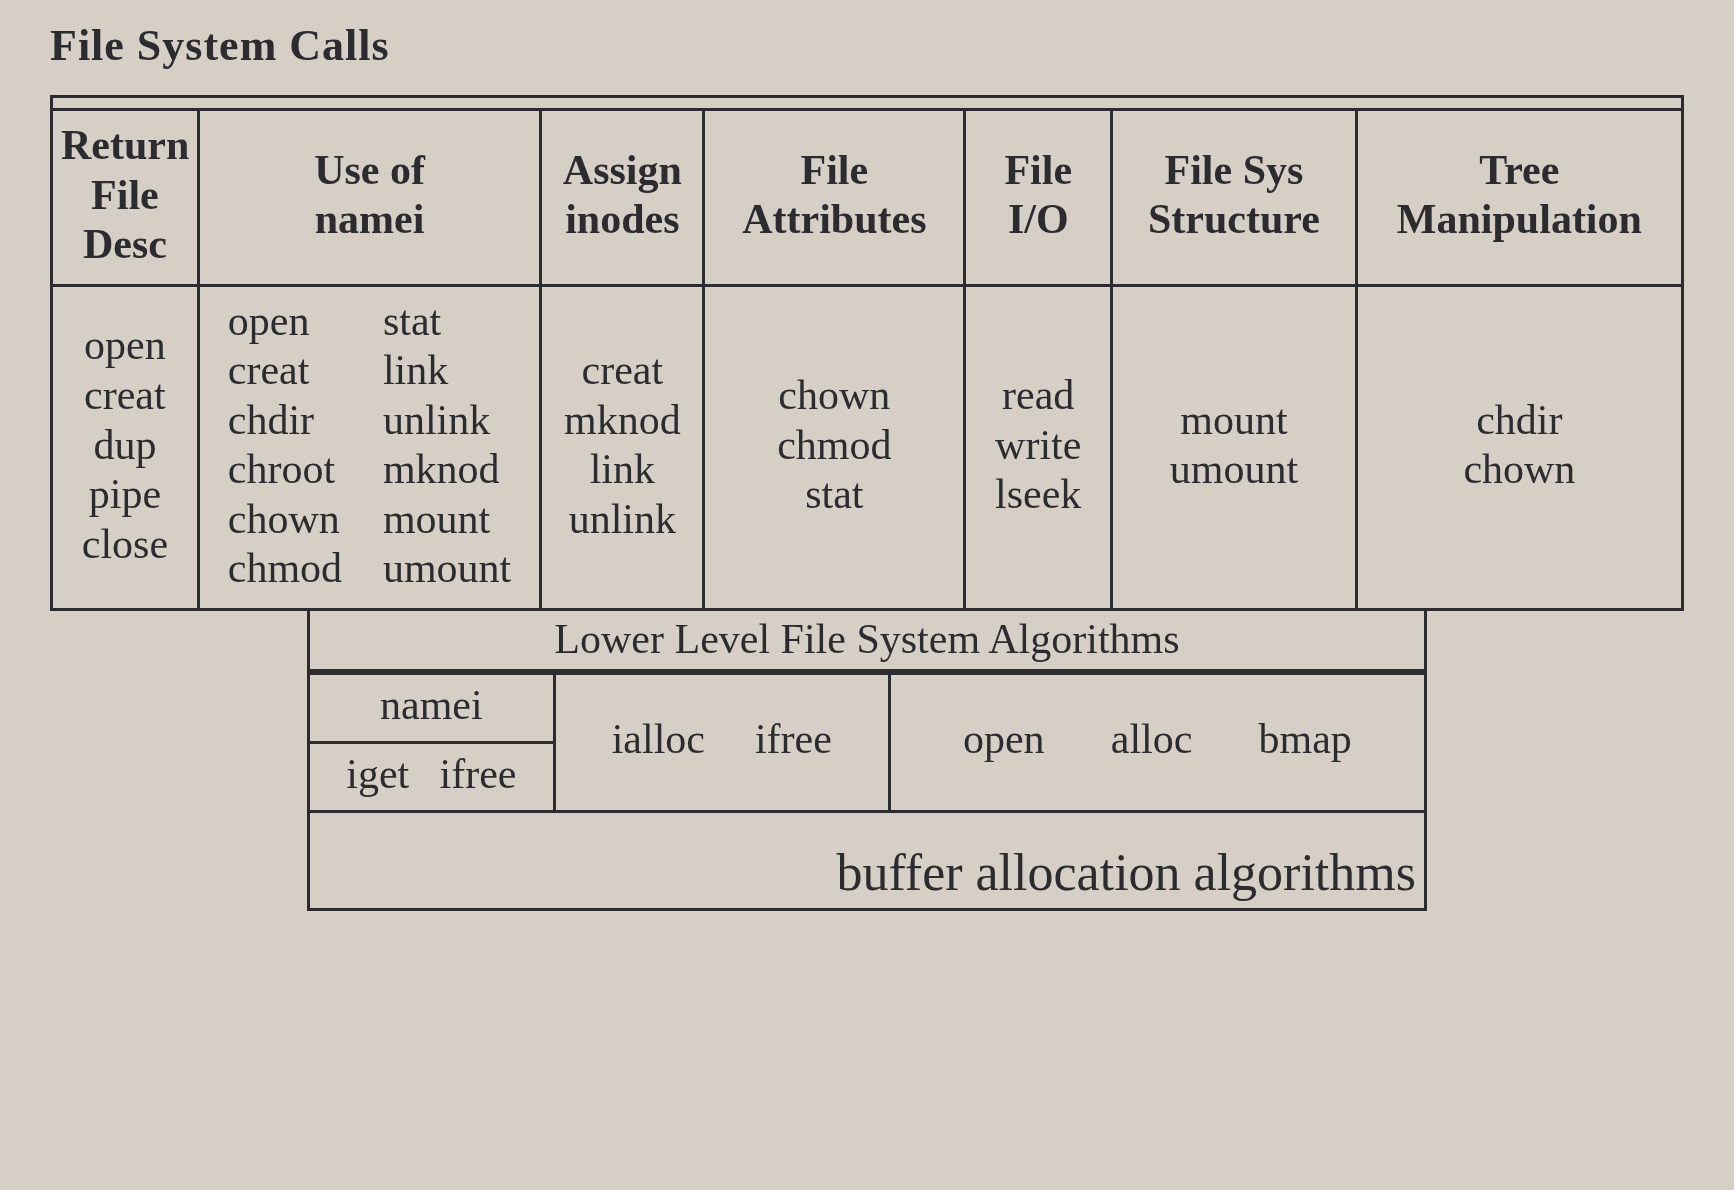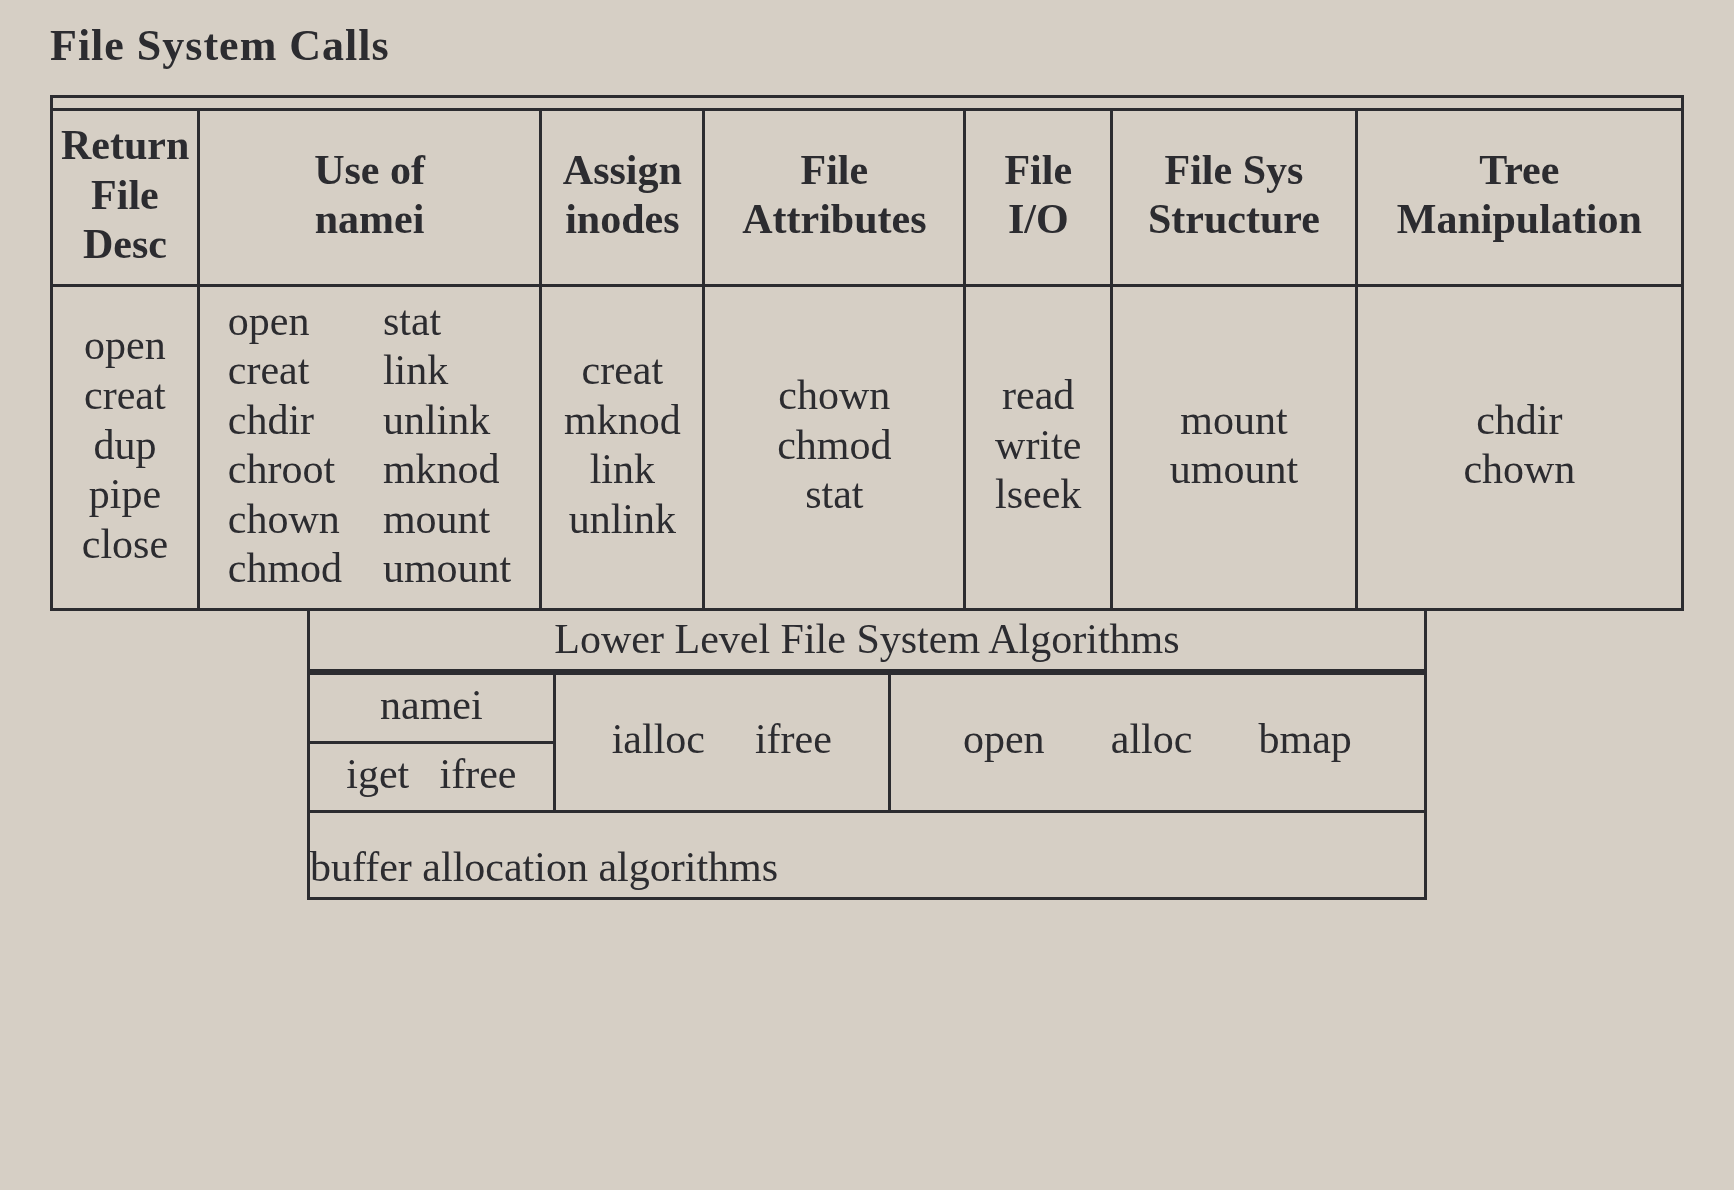--- a/index.html
+++ b/index.html
@@ -118,8 +118,8 @@
   .buffer-title {
     border: 3px solid #2c2c30;
     border-top: none;
-    text-align: left;
-    font-size: 42px;
+    text-align: right;
+    font-size: 52px;
     padding: 2px 8px 6px 0;
   }
   .buffer-body {

